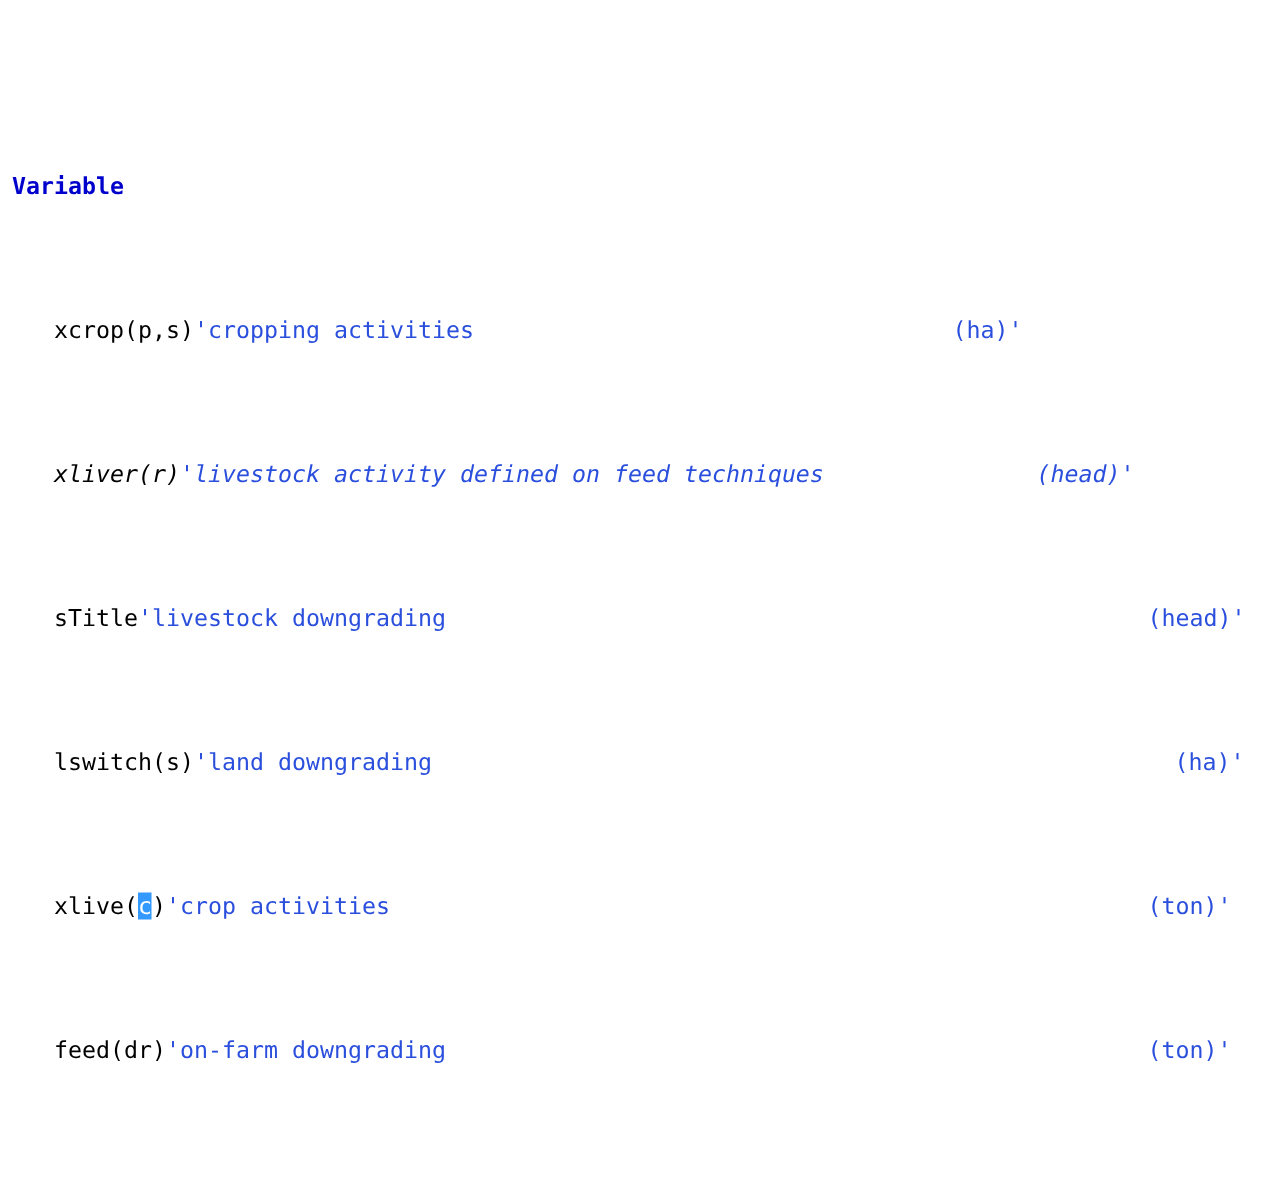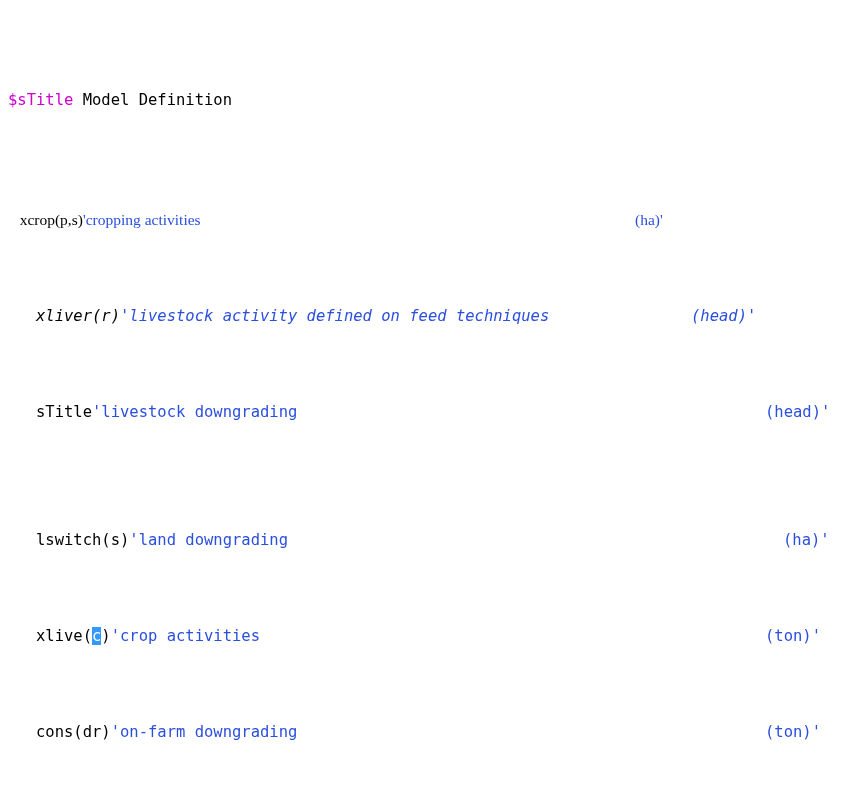--- a/index.html
+++ b/index.html
@@ -47,7 +47,6 @@
 
 <div id="code">
 
-  <div class="ln" style="position: relative;"><span class="dollar">$sTitle</span><span class="plain"> Model Definition</span></div>
 
 
   <div class="ln" style="position: relative; font-family: Liberation Serif, serif;"><span class="plain">   xcrop(p,s)</span><span class="pad" style="display:inline-block;width:0"></span><span class="str">'cropping activities</span><span class="str" style="position:absolute;left:627px">(ha)'</span></div>

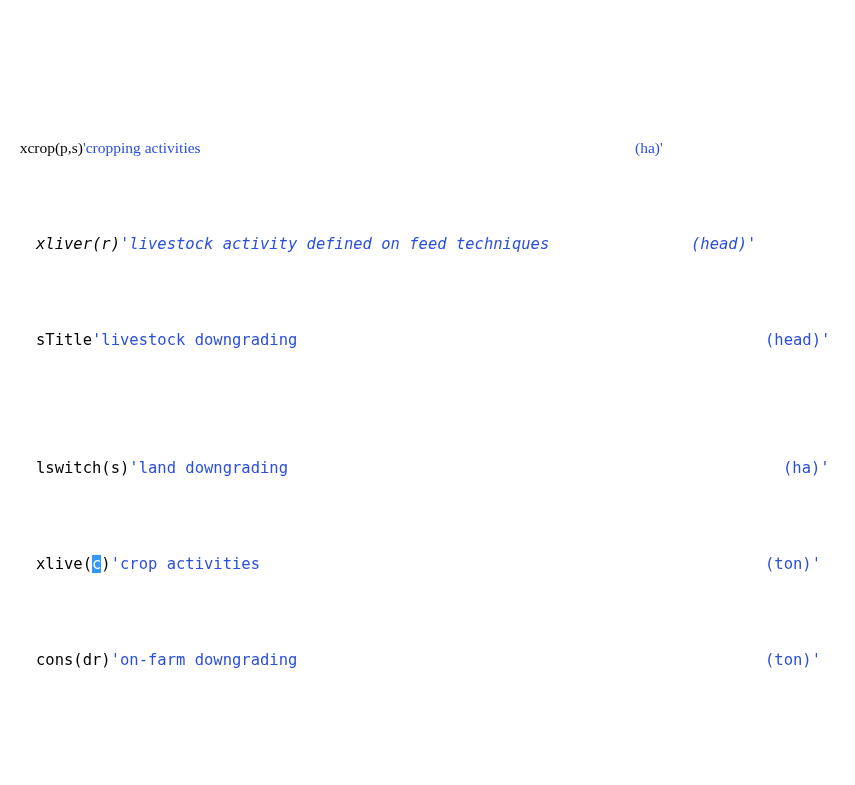--- a/index.html
+++ b/index.html
@@ -48,6 +48,7 @@
 <div id="code">
 
 
+  <div class="ln" style="position: relative;"><span class="kw">Variable</span></div>
 
   <div class="ln" style="position: relative; font-family: Liberation Serif, serif;"><span class="plain">   xcrop(p,s)</span><span class="pad" style="display:inline-block;width:0"></span><span class="str">'cropping activities</span><span class="str" style="position:absolute;left:627px">(ha)'</span></div>
 

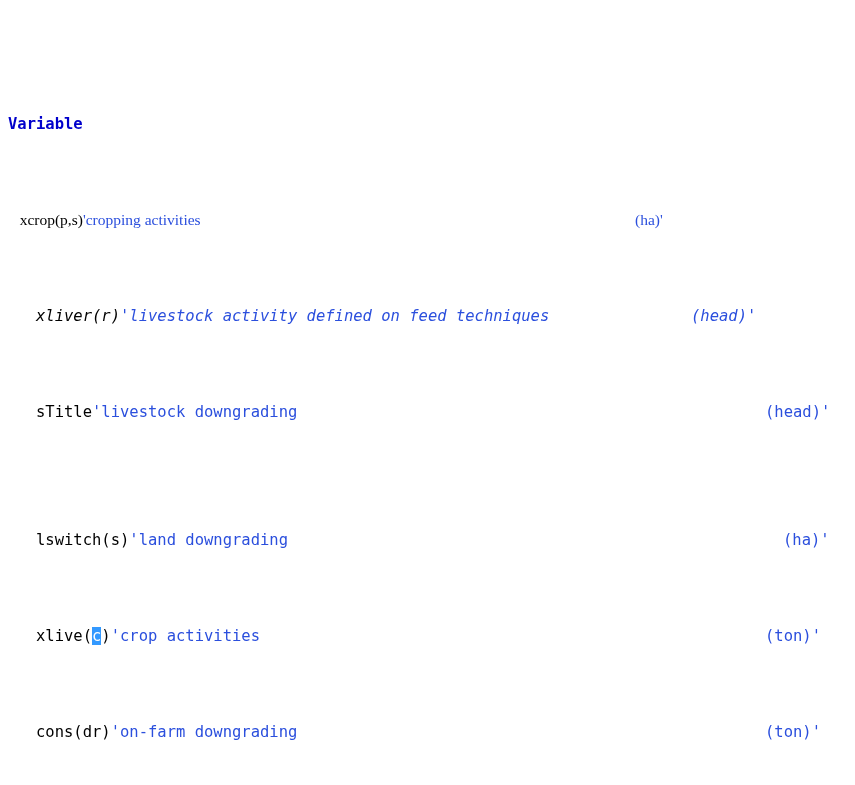--- a/index.html
+++ b/index.html
@@ -50,7 +50,7 @@
 
   <div class="ln" style="position: relative;"><span class="kw">Variable</span></div>
 
-  <div class="ln" style="position: relative; font-family: Liberation Serif, serif;"><span class="plain">   xcrop(p,s)</span><span class="pad" style="display:inline-block;width:0"></span><span class="str">'cropping activities</span><span class="str" style="position:absolute;left:627px">(ha)'</span></div>
+  <div class="ln" style="position: relative;"><span class="plain">   xcrop(p,s)</span><span class="pad" style="display:inline-block;width:0"></span><span class="str">'cropping activities</span><span class="str" style="position:absolute;left:627px">(ha)'</span></div>
 
   <div class="ln" style="position: relative; font-style: italic;"><span class="plain">   xliver(r)</span><span class="str">'livestock activity defined on feed techniques</span><span class="str" style="position:absolute;left:683px">(head)'</span></div>
 

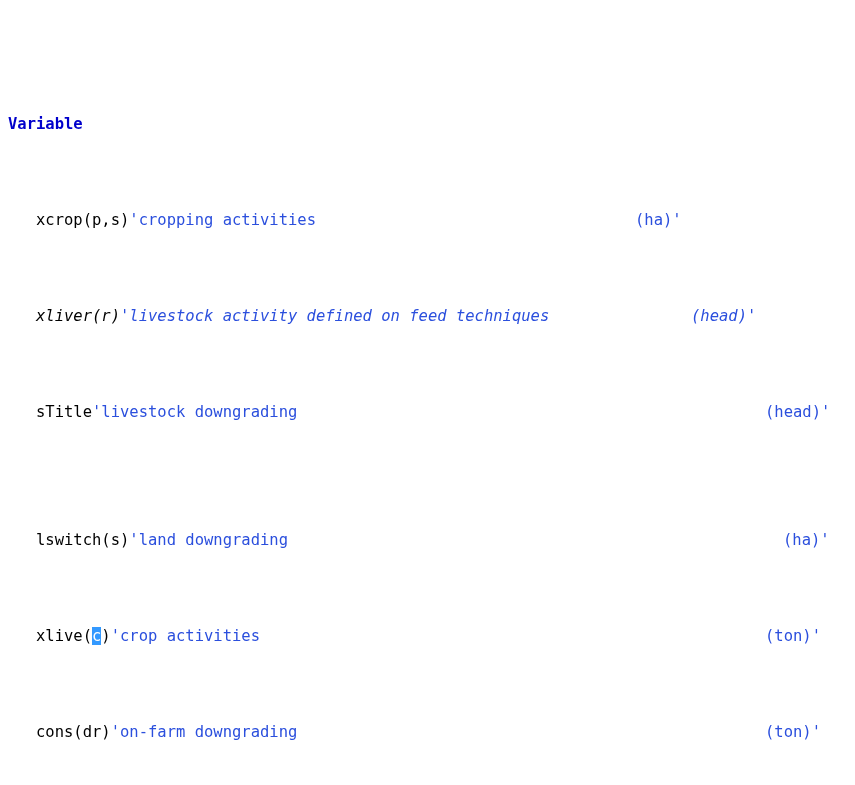--- a/index.html
+++ b/index.html
@@ -56,7 +56,7 @@
 
   <div class="ln" style="position: relative;"><span class="plain">   sTitle</span><span class="str">'livestock downgrading</span><span class="str" style="position:absolute;left:757px">(head)'</span></div>
 
-  <div class="ln" style="position: relative; margin-top: 32px;"><span class="plain">   lswitch(s)</span><span class="str">'land downgrading</span><span class="str" style="position:absolute;left:775px">(ha)'</span></div>
+  <div class="ln" style="position: relative;"><span class="plain">   lswitch(s)</span><span class="str">'land downgrading</span><span class="str" style="position:absolute;left:775px">(ha)'</span></div>
 
   <div class="ln" style="position: relative;"><span class="plain">   xlive(</span><span class="sel">c</span><span class="plain">)</span><span class="str">'crop activities</span><span class="str" style="position:absolute;left:757px">(ton)'</span></div>
 

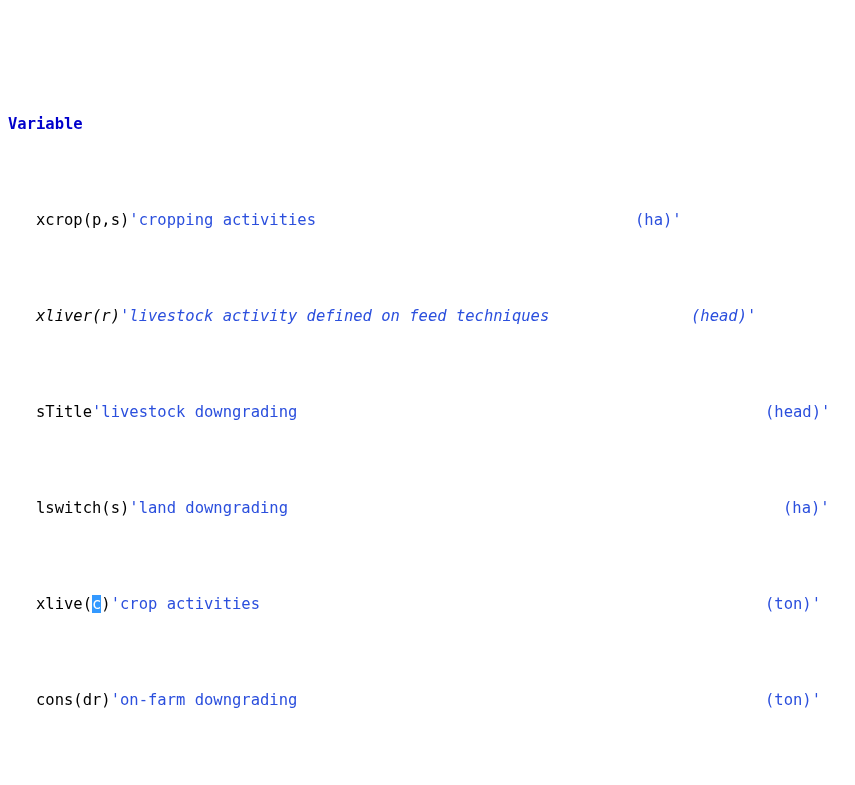--- a/index.html
+++ b/index.html
@@ -60,7 +60,7 @@
 
   <div class="ln" style="position: relative;"><span class="plain">   xlive(</span><span class="sel">c</span><span class="plain">)</span><span class="str">'crop activities</span><span class="str" style="position:absolute;left:757px">(ton)'</span></div>
 
-  <div class="ln" style="position: relative;"><span class="plain">   cons(dr)</span><span class="str">'on-farm downgrading</span><span class="str" style="position:absolute;left:757px">(ton)'</span></div>
+  <div class="ln" style="position: relative;"><span class="plain">   feed(dr)</span><span class="str">'on-farm downgrading</span><span class="str" style="position:absolute;left:757px">(ton)'</span></div>
 
   
 

